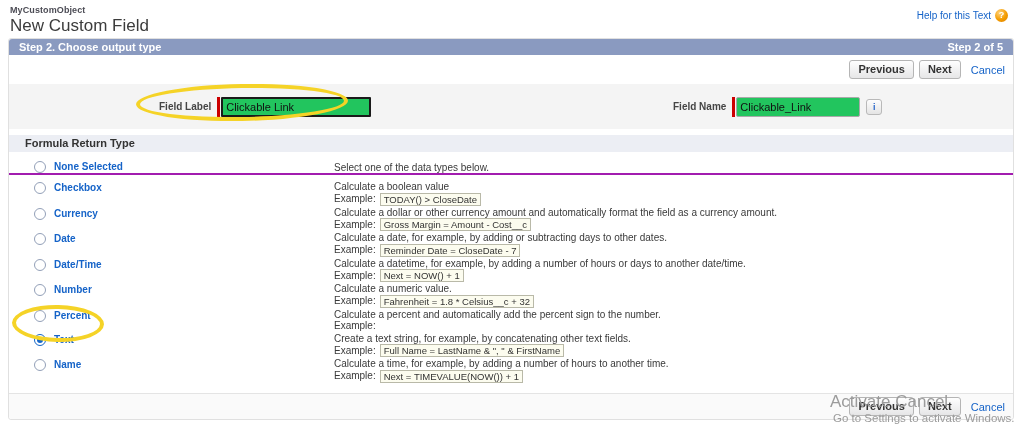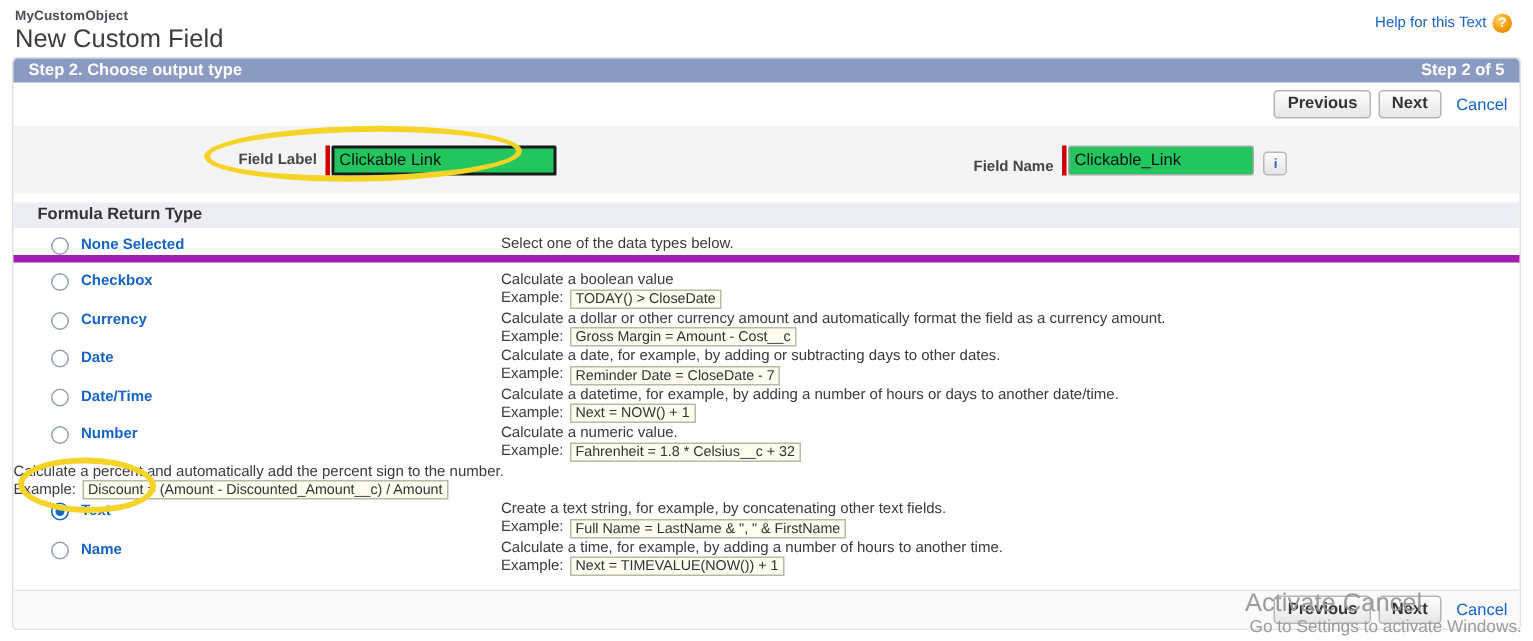--- a/index.html
+++ b/index.html
@@ -51,7 +51,7 @@
   .field-band { height:45px; background:var(--band_bg); position:relative; }
   .field-group { position:absolute; top:13px; display:flex; align-items:flex-start; }
   .fg-label { left:150px; }
-  .fg-name  { left:640px;align-items:flex-end; }
+  .fg-name  { left:664px; }
   .flabel { font-size:10px; font-weight:bold; color:#454545; margin:4px 6px 0 0; }
   .req { width:3px; height:20px; background:var(--required); margin-right:1px; }
   input.txt {

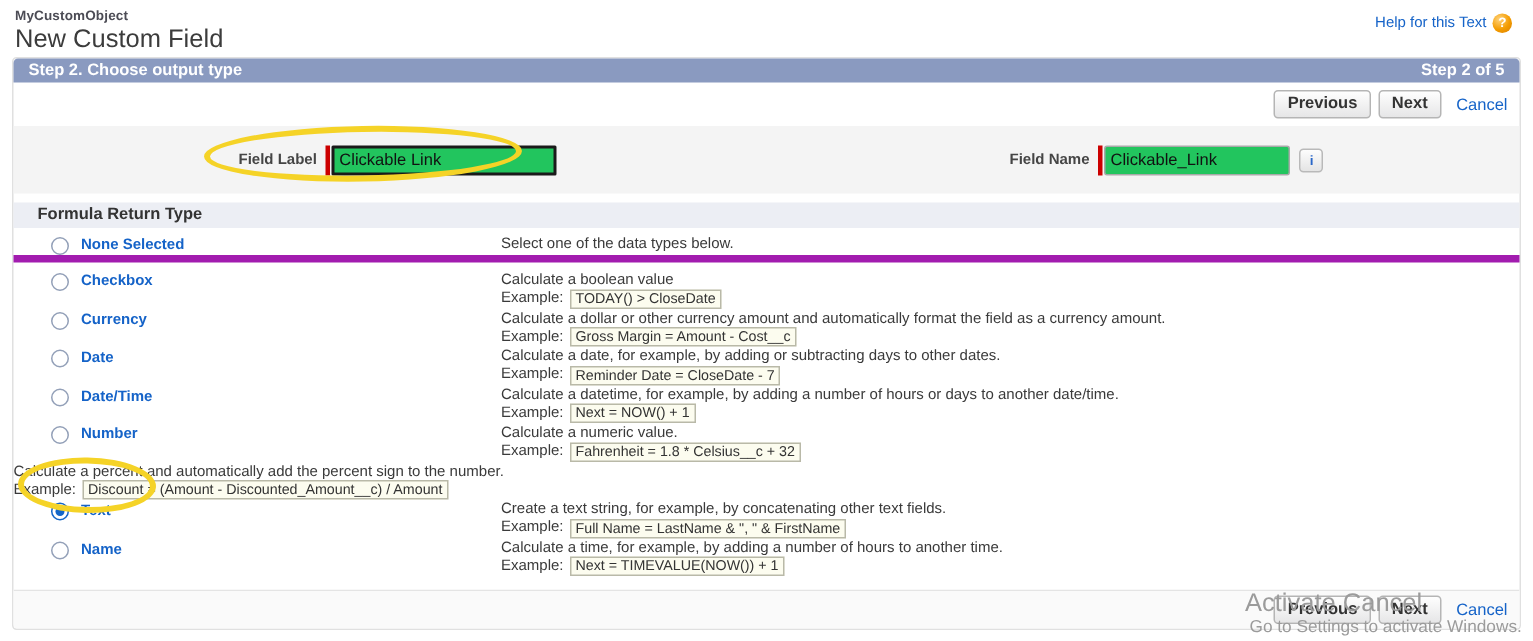--- a/index.html
+++ b/index.html
@@ -74,7 +74,7 @@
   }
   .rows { padding-top:4px; }
   .row { display:flex; min-height:23px; }
-  .row-first { min-height:19px; border-bottom:5px solid #a21caf; margin-bottom:5px; }
+  .row-first { min-height:19px; border-bottom:2px solid #a21caf; margin-bottom:5px;align-items:flex-end; }
   .row-left {
     width:325px; padding-left:25px; display:flex; align-items:flex-start; gap:8px; padding-top:2px;
   }

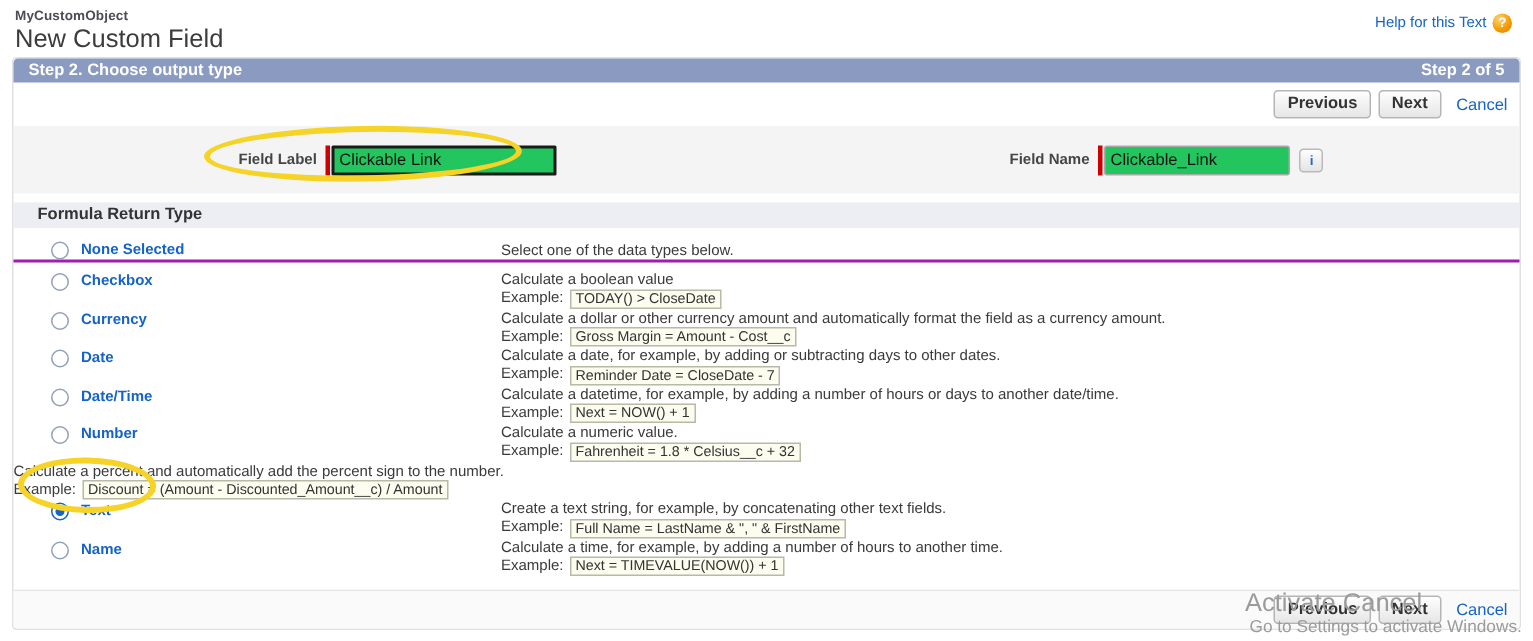--- a/index.html
+++ b/index.html
@@ -241,6 +241,10 @@
     </div>
 
     <div class="row">
+      <div class="row-left">
+        <span class="radio"></span>
+        <span class="rlabel">Percent</span>
+      </div>
       <div class="row-right">
         <div class="desc">Calculate a percent and automatically add the percent sign to the number.</div>
         <div class="example-line">

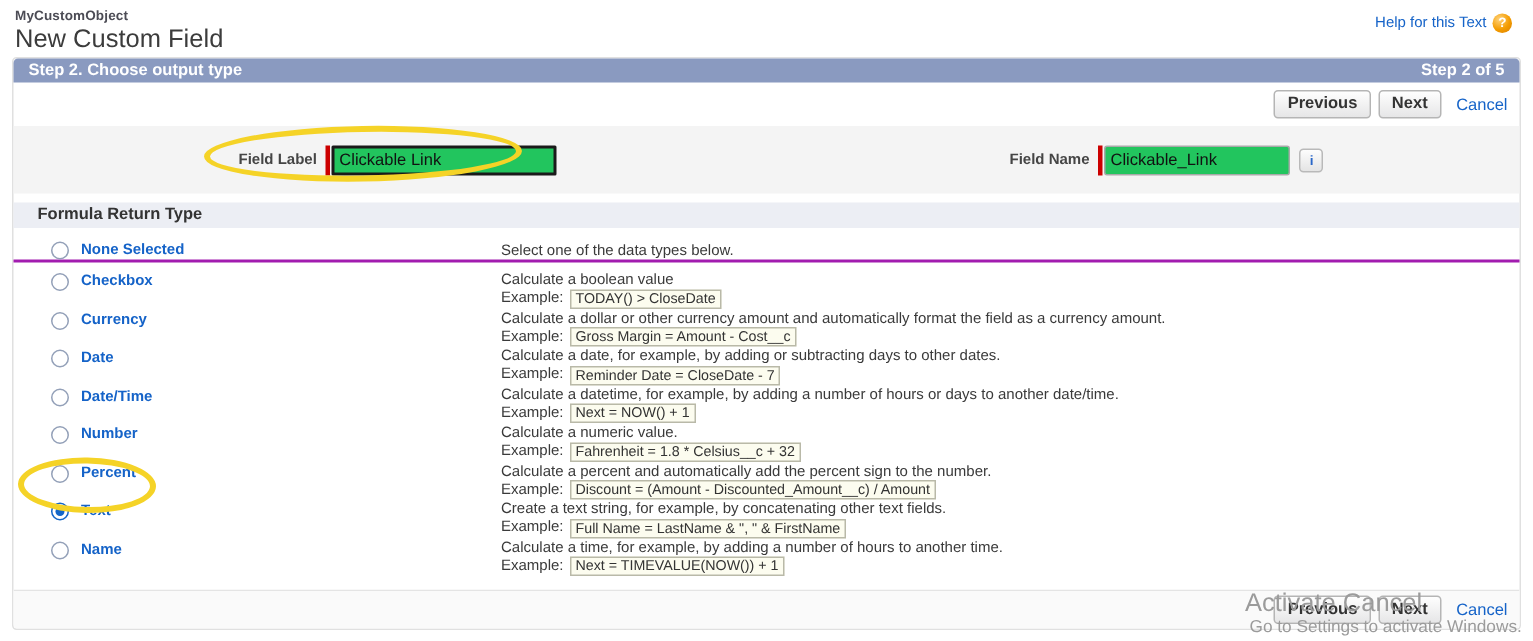--- a/index.html
+++ b/index.html
@@ -249,7 +249,6 @@
         <div class="desc">Calculate a percent and automatically add the percent sign to the number.</div>
         <div class="example-line">
           <span>Example:</span>
-          <span class="code">Discount = (Amount - Discounted_Amount__c) / Amount</span>
         </div>
       </div>
     </div>

